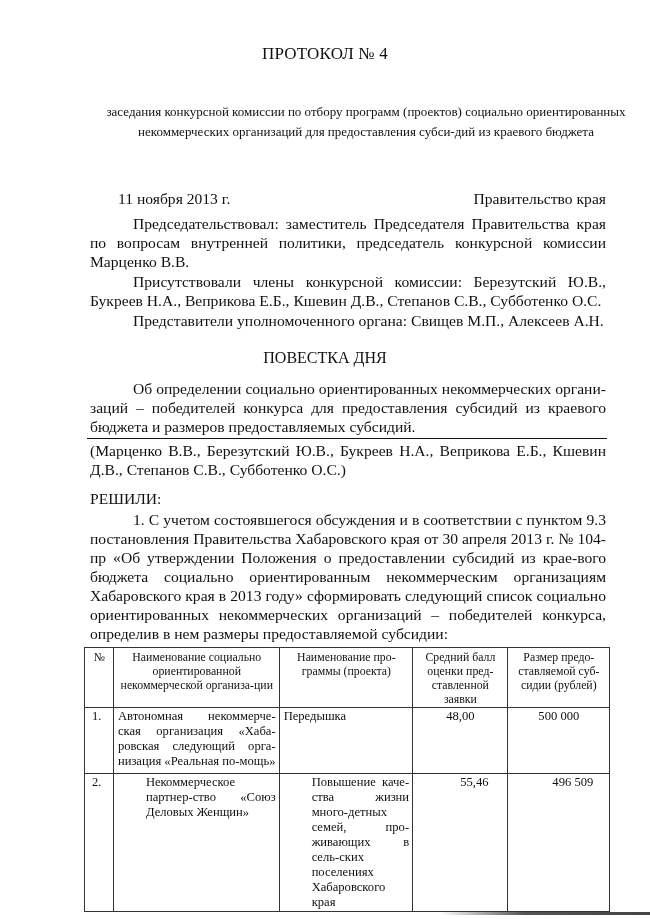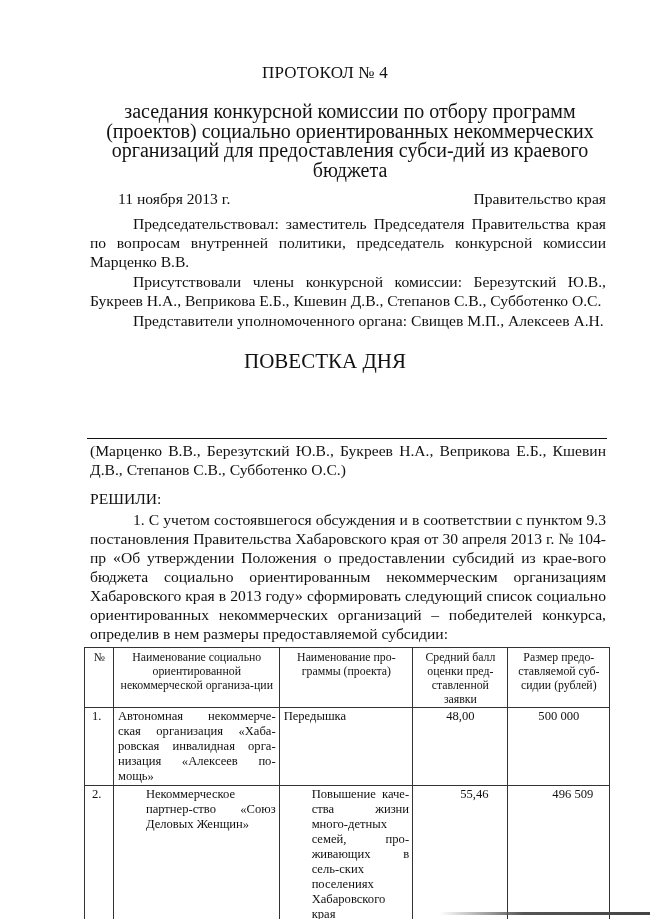--- a/index.html
+++ b/index.html
@@ -24,7 +24,7 @@
     .title {
       position: absolute;
       left: 0; width: 650px;
-      top: 63px;
+      top: 44px;
       text-align: center;
       font-size: 17px;
       letter-spacing: 0.2px;

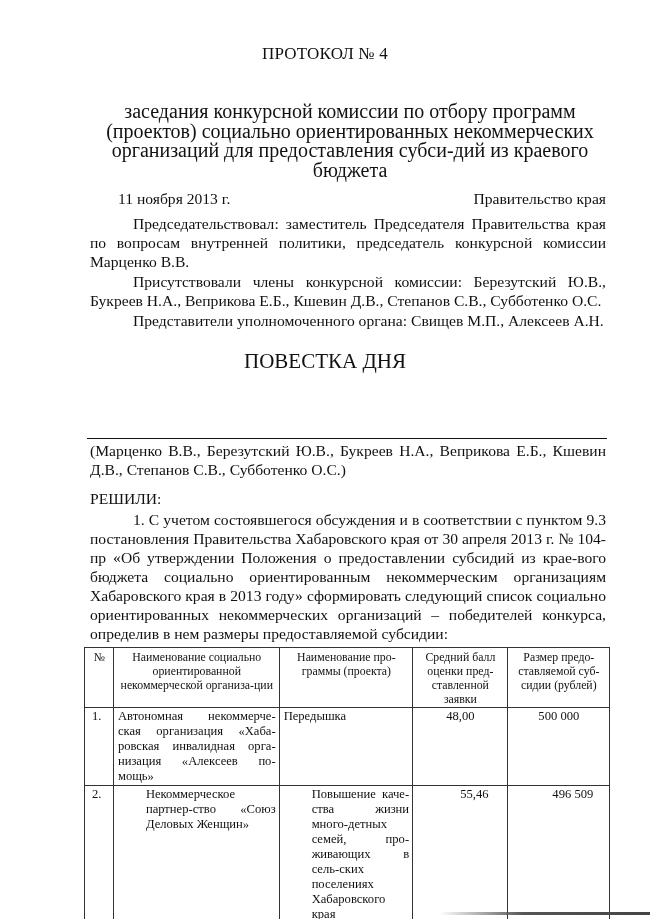--- a/index.html
+++ b/index.html
@@ -31,10 +31,10 @@
     }
     .subtitle {
       position: absolute;
-      left: 90px; width: 520px;
+      left: 106px; width: 520px;
       top: 102px;
       text-align: center;
-      font-size: 20px;
+      font-size: 13px;
       line-height: 19.5px;
     }
     .dateline {

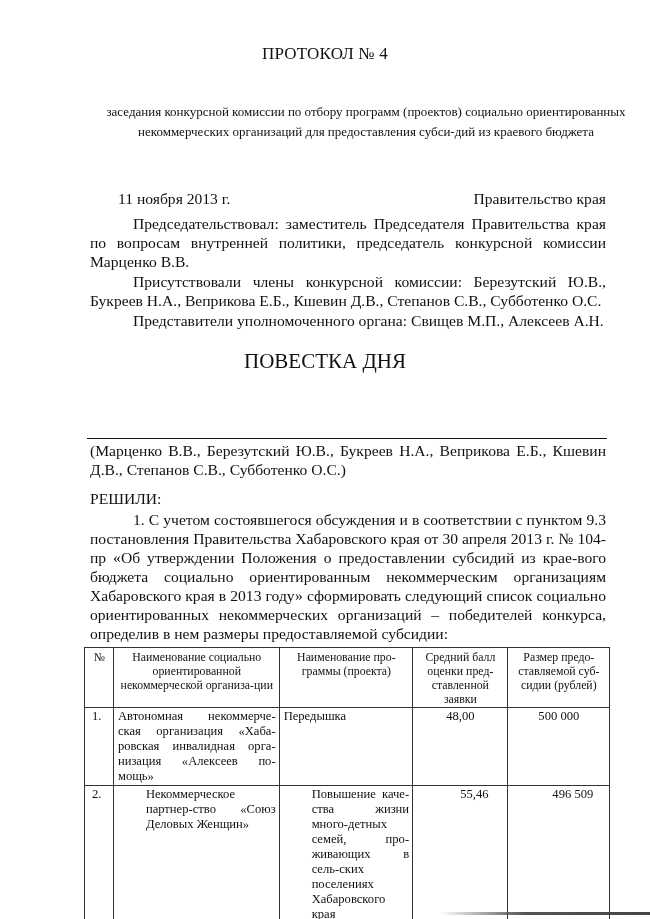--- a/index.html
+++ b/index.html
@@ -62,7 +62,7 @@
       left: 0; width: 650px;
       top: 349px;
       text-align: center;
-      font-size: 21px;
+      font-size: 16px;
     }
     .p-agenda { top: 379px; }
     .rule {

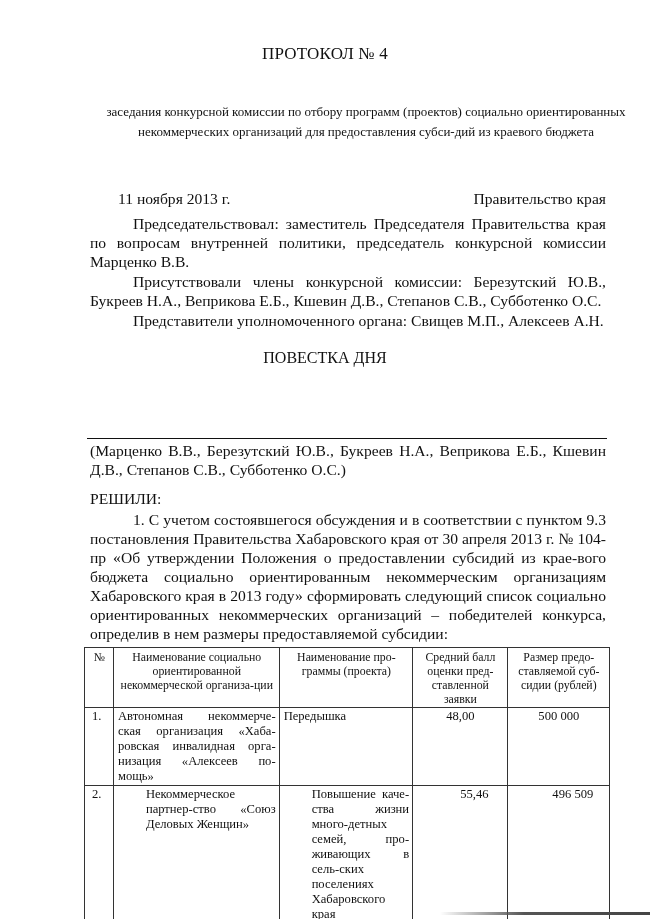--- a/index.html
+++ b/index.html
@@ -144,6 +144,7 @@
 
   <div class="agenda-title">ПОВЕСТКА ДНЯ</div>
 
+  <div class="para p-agenda"><span class="indent"></span><span>Об определении социально ориентированных некоммерческих органи-заций – победителей конкурса для предоставления субсидий из краевого бюджета и размеров предоставляемых субсидий.</span></div>
 
   <div class="rule"></div>
 

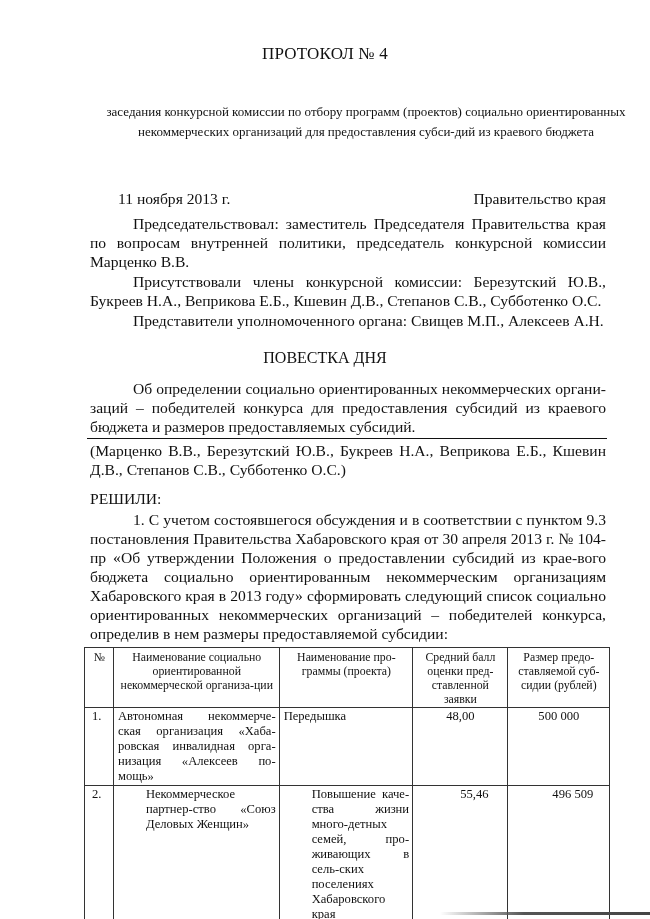--- a/index.html
+++ b/index.html
@@ -174,7 +174,7 @@
     <tbody>
       <tr class="row1">
         <td class="num">1.</td>
-        <td class="org">Автономная некоммерче-ская организация «Хаба-ровская инвалидная орга-низация «Алексеев по-мощь»</td>
+        <td class="org">Автономная некоммерче-ская организация «Хаба-ровская следующий орга-низация «Реальная по-мощь»</td>
         <td class="prog">Передышка</td>
         <td class="center">48,00</td>
         <td class="center">500 000</td>

